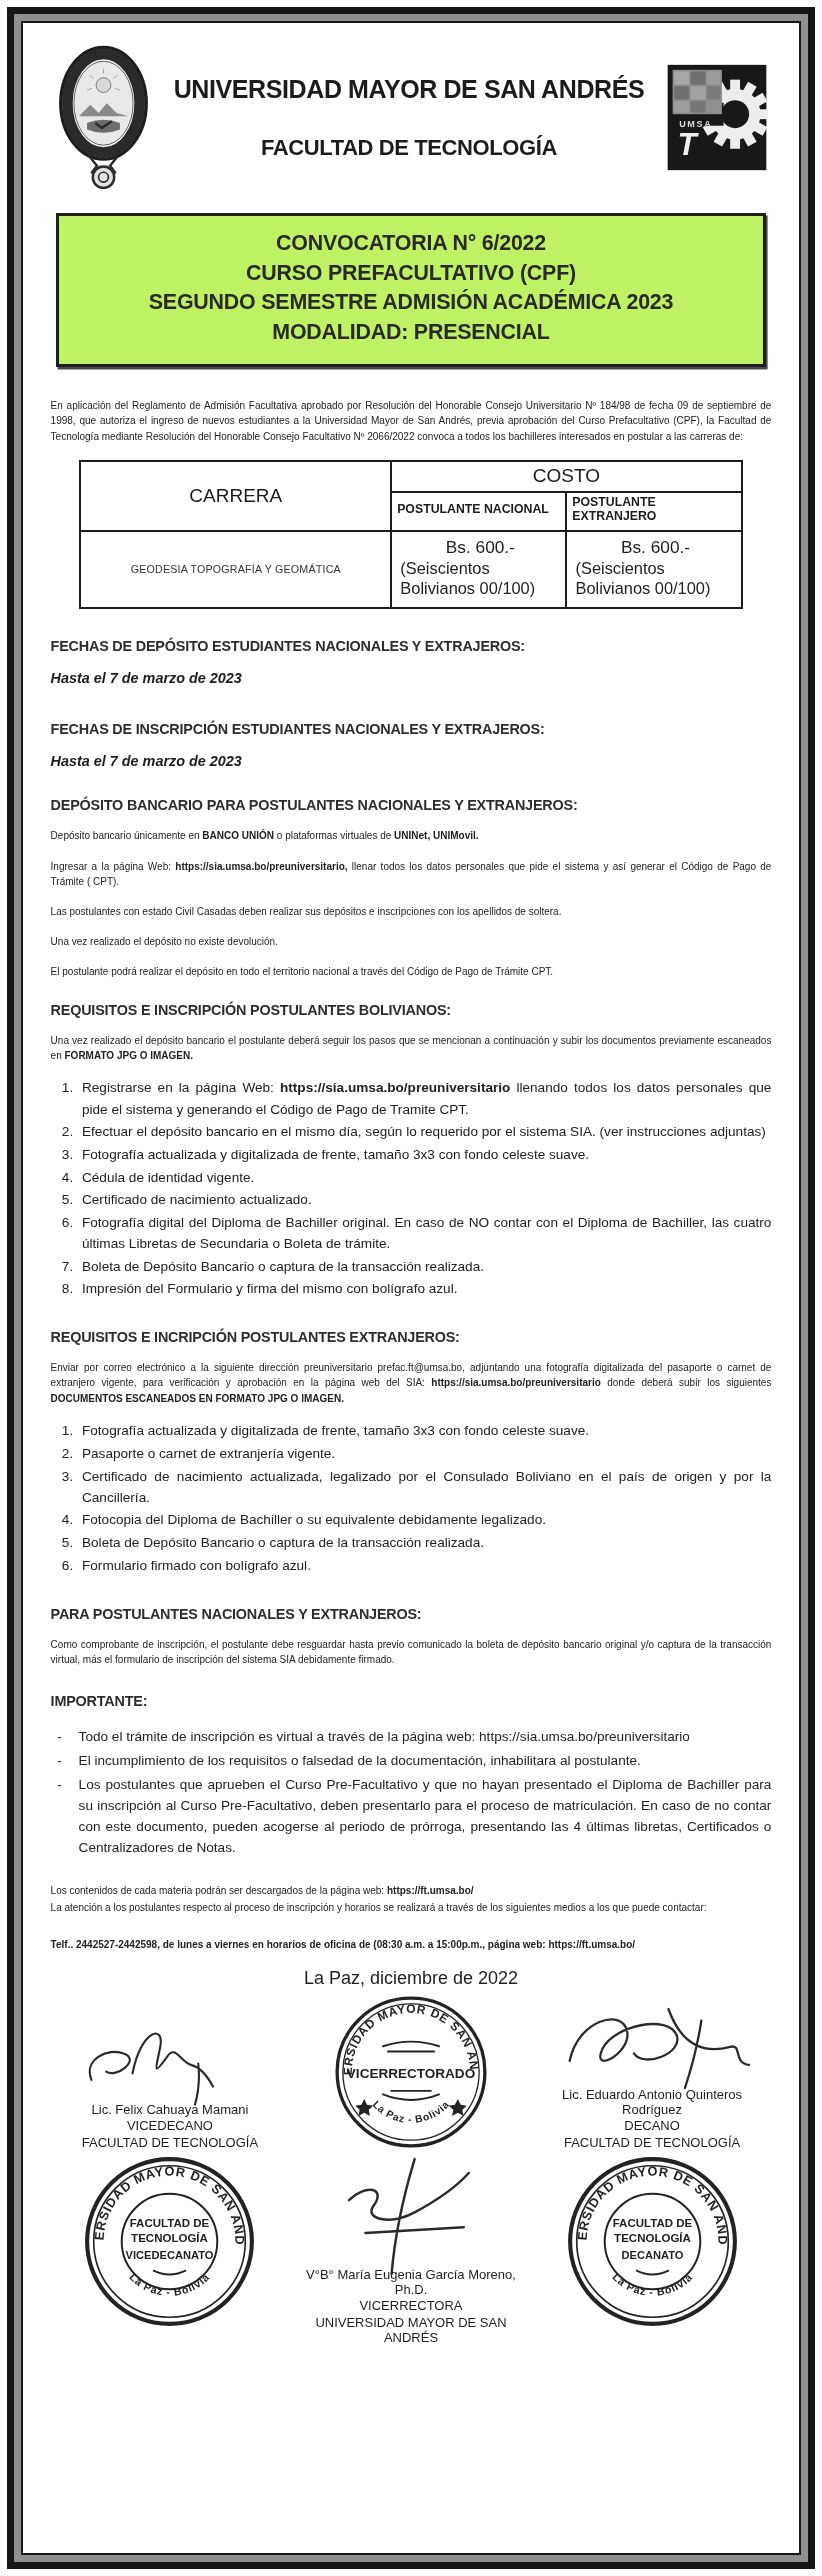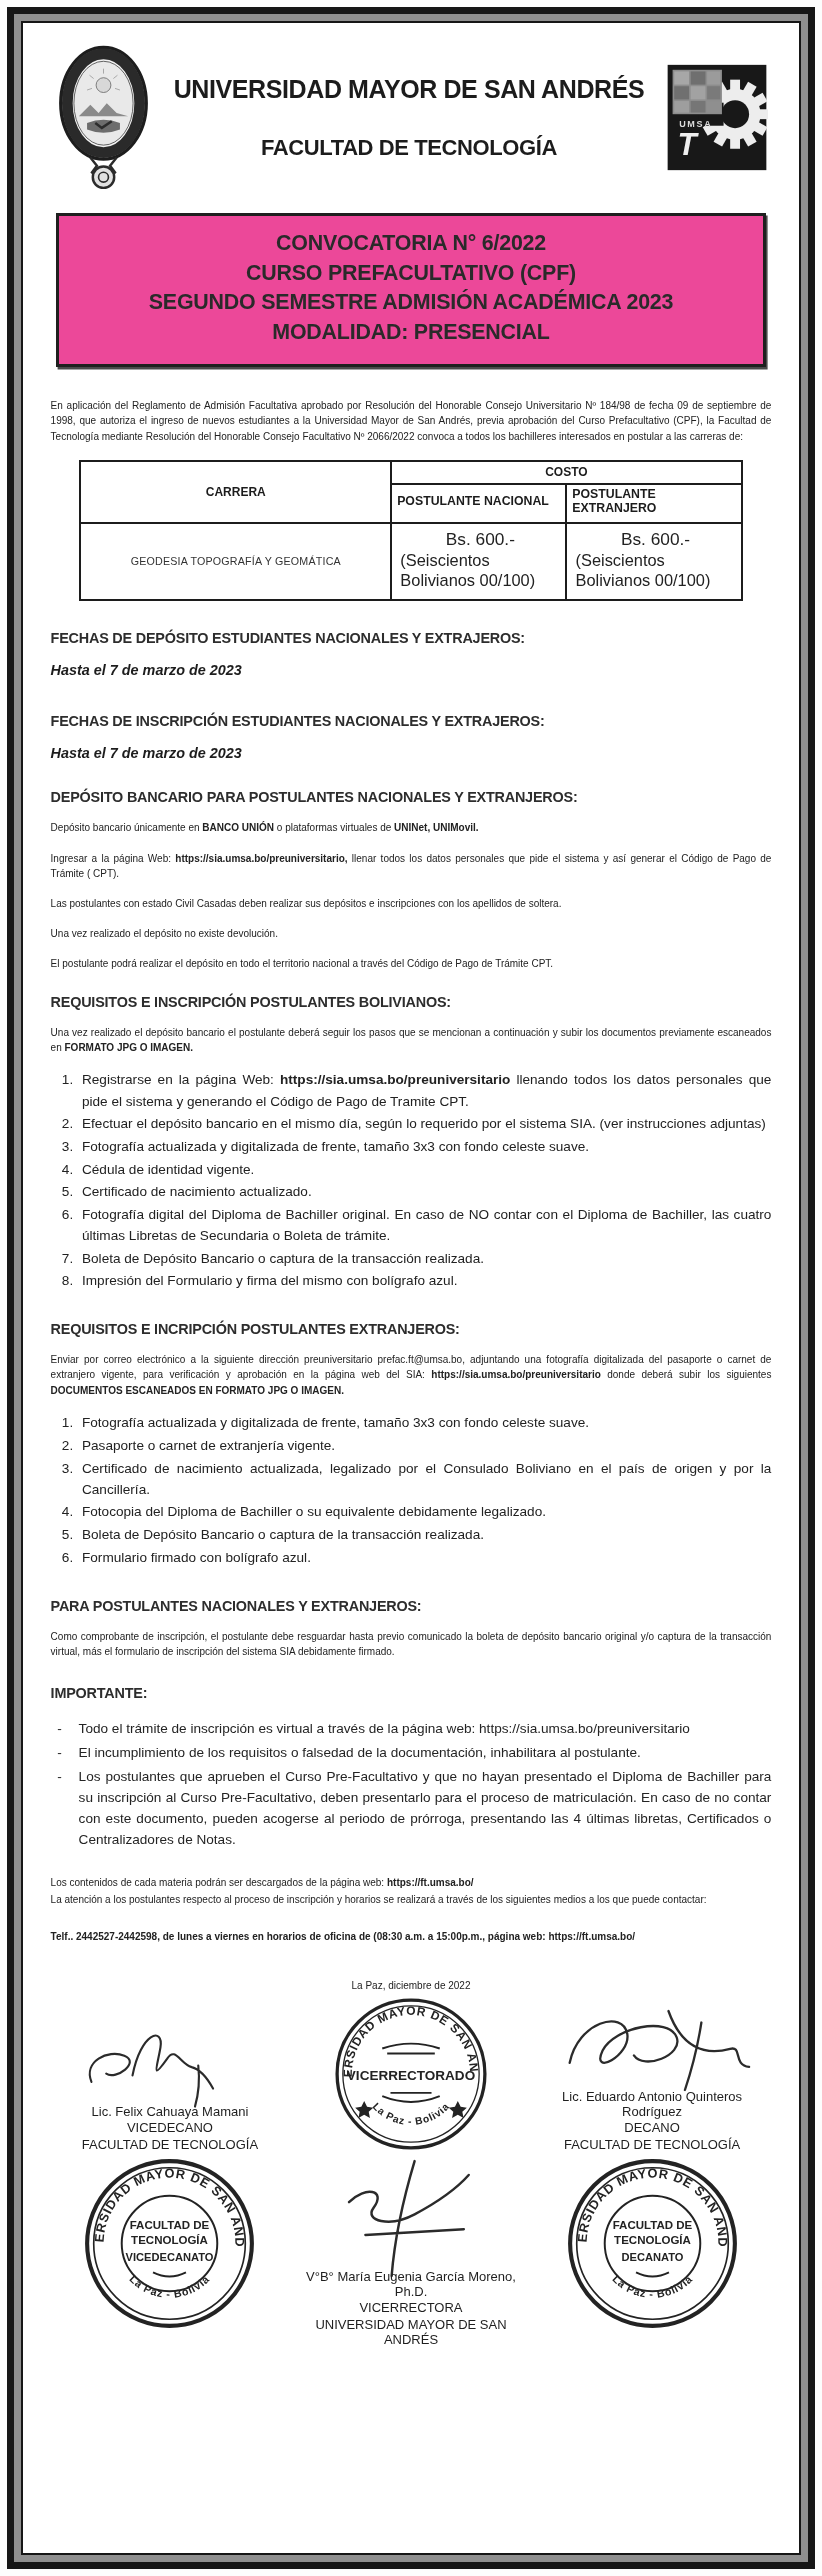--- a/index.html
+++ b/index.html
@@ -17,7 +17,7 @@
   .fac-title { font-size:22px; font-weight:700; letter-spacing:-0.4px; color:#1c1c1c; margin-top:31px; }
 
   
-  .title-box { border:3.3px solid #1f1f1f; background:#ec4899; box-shadow:1.6px 2.5px 0 0 #4a4a4a; text-align:center; padding:13px 8.2px 16.4px; margin:3.3px 5px 16.4px; }
+  .title-box { border:3.3px solid #1f1f1f; background:#bef264; box-shadow:1.6px 2.5px 0 0 #4a4a4a; text-align:center; padding:13px 8.2px 16.4px; margin:3.3px 5px 16.4px; }
   .title-box div { font-weight:700; color:#2a2a2a; font-size:21.4px; line-height:1.38; letter-spacing:-0.2px; }
 
   .bt { font-size:10px; line-height:1.52; text-align:justify; margin-top:15px; color:#222; }

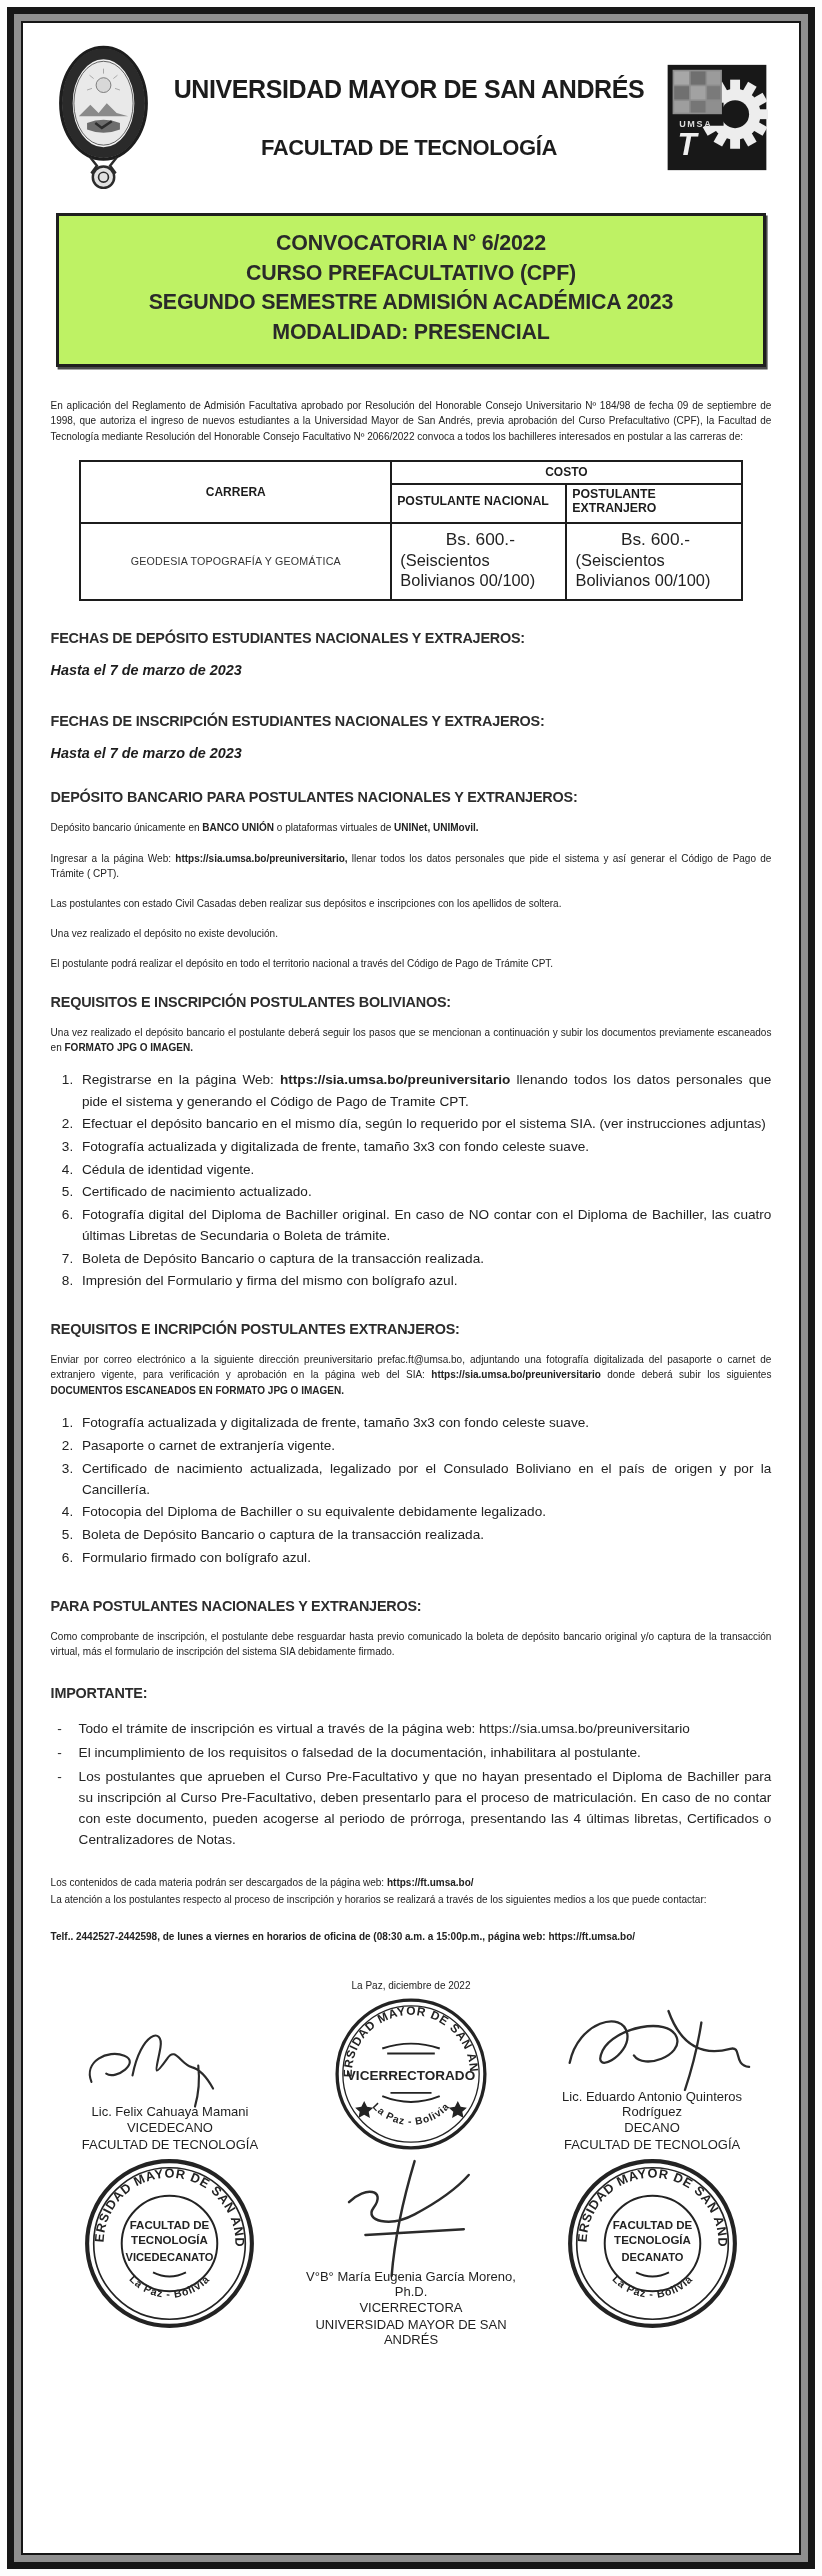--- a/index.html
+++ b/index.html
@@ -28,7 +28,7 @@
   
   table.costs { border-collapse:collapse; margin:16.4px auto 6.6px; width:92%; }
   table.costs th, table.costs td { border:2.5px solid #1c1c1c; }
-  .th-txt { font-weight:700; font-size:12px; text-align:center; padding:3.3px 5px; color:#1c1c1c; }
+  .th-txt { font-weight:400; font-size:19px; text-align:center; padding:3.3px 5px; color:#1c1c1c; }
   .th-sub { font-weight:700; font-size:12.3px; text-align:left; padding:2.5px 5px 6.6px; color:#1c1c1c; }
   td.carrera { width:47%; text-align:center; font-size:10.7px; letter-spacing:0.2px; color:#333;border-radius:21px; }
   td.cost { width:26.5%; padding:5px 5px 8.2px 8.2px; vertical-align:top; }

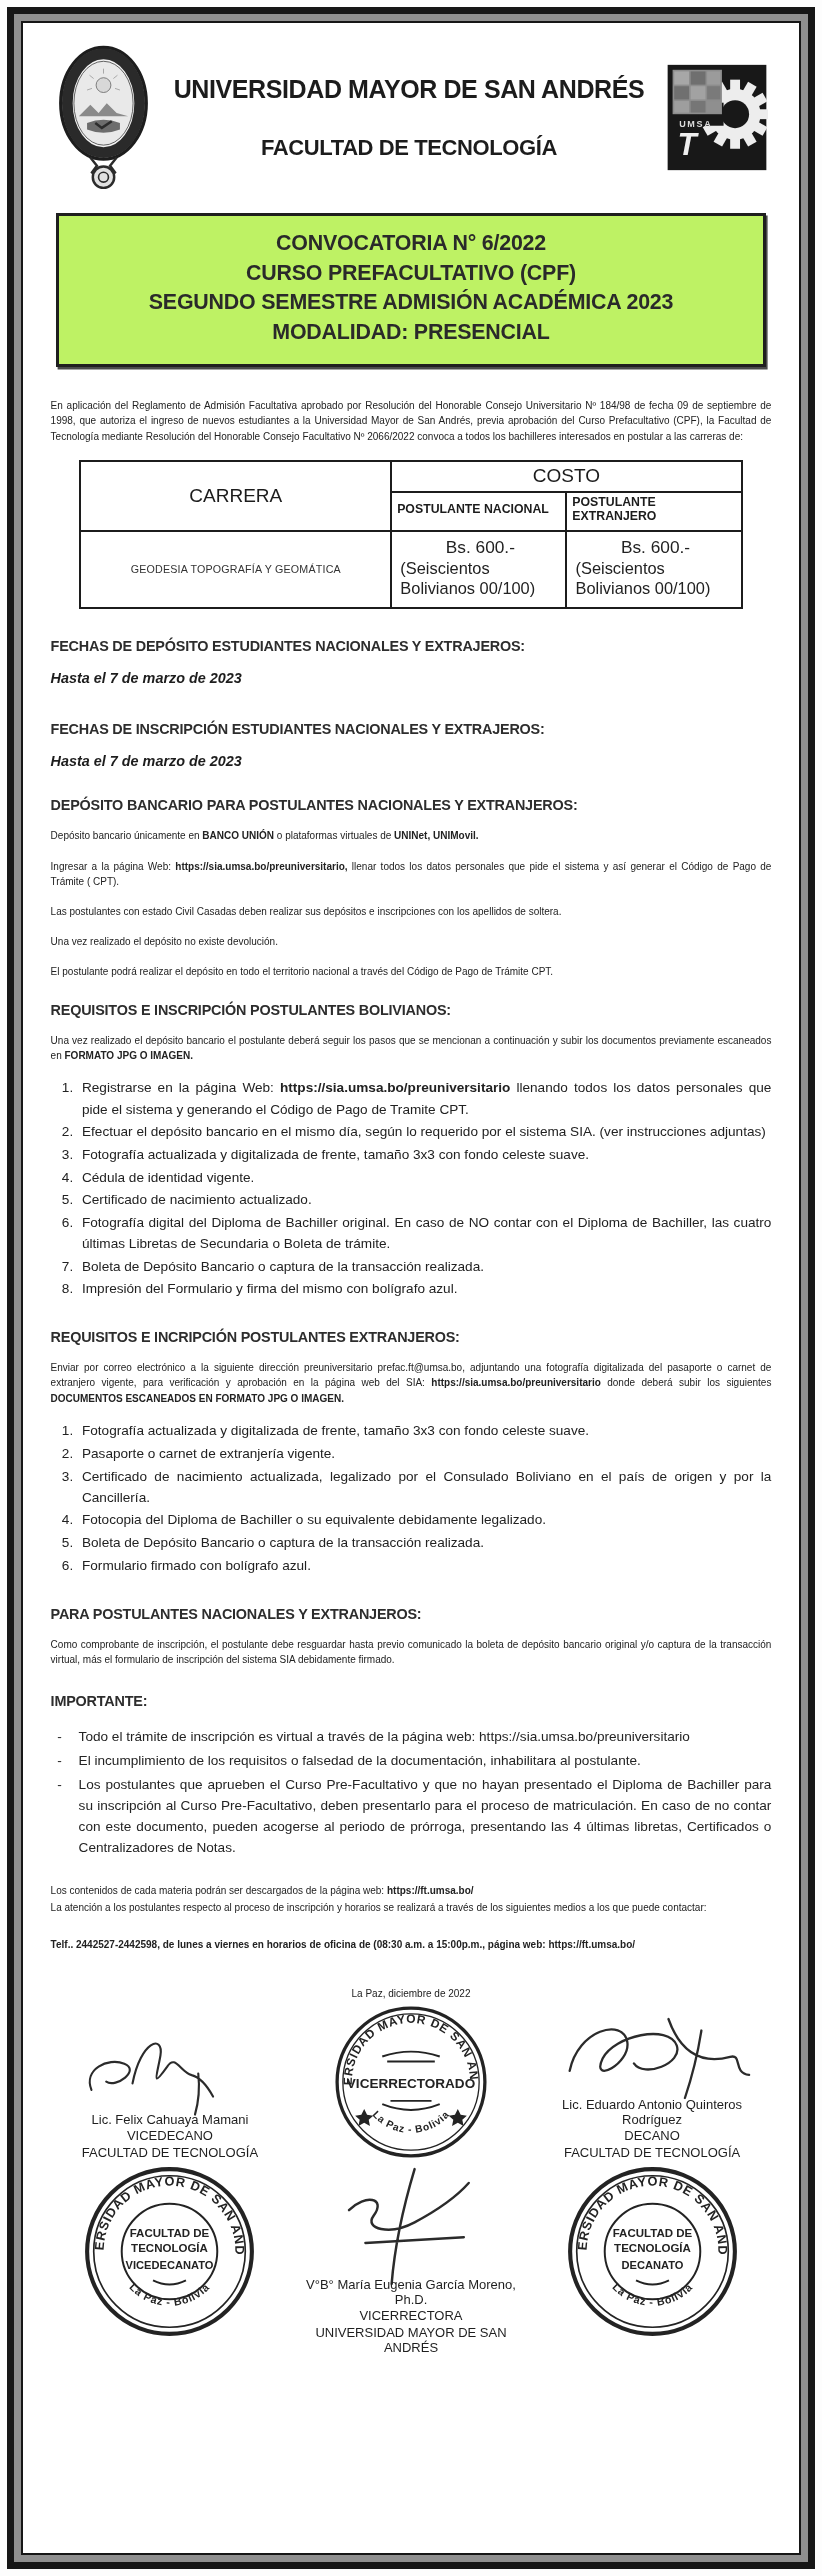--- a/index.html
+++ b/index.html
@@ -44,7 +44,7 @@
   .dash-text { flex:1; text-align:justify; }
 
   
-  .dateline { text-align:center; font-size:10px; margin-top:36px; color:#222; }
+  .dateline { text-align:center; font-size:18px; margin-top:16px; color:#222; }
   .sig-grid { display:grid; grid-template-columns:1fr 1.02fr 1fr; align-items:end; margin-top:5px; }
   .sig-col { text-align:center; }
   .sig-name { font-size:13px; color:#1f1f1f; margin-top:-11.5px; }

